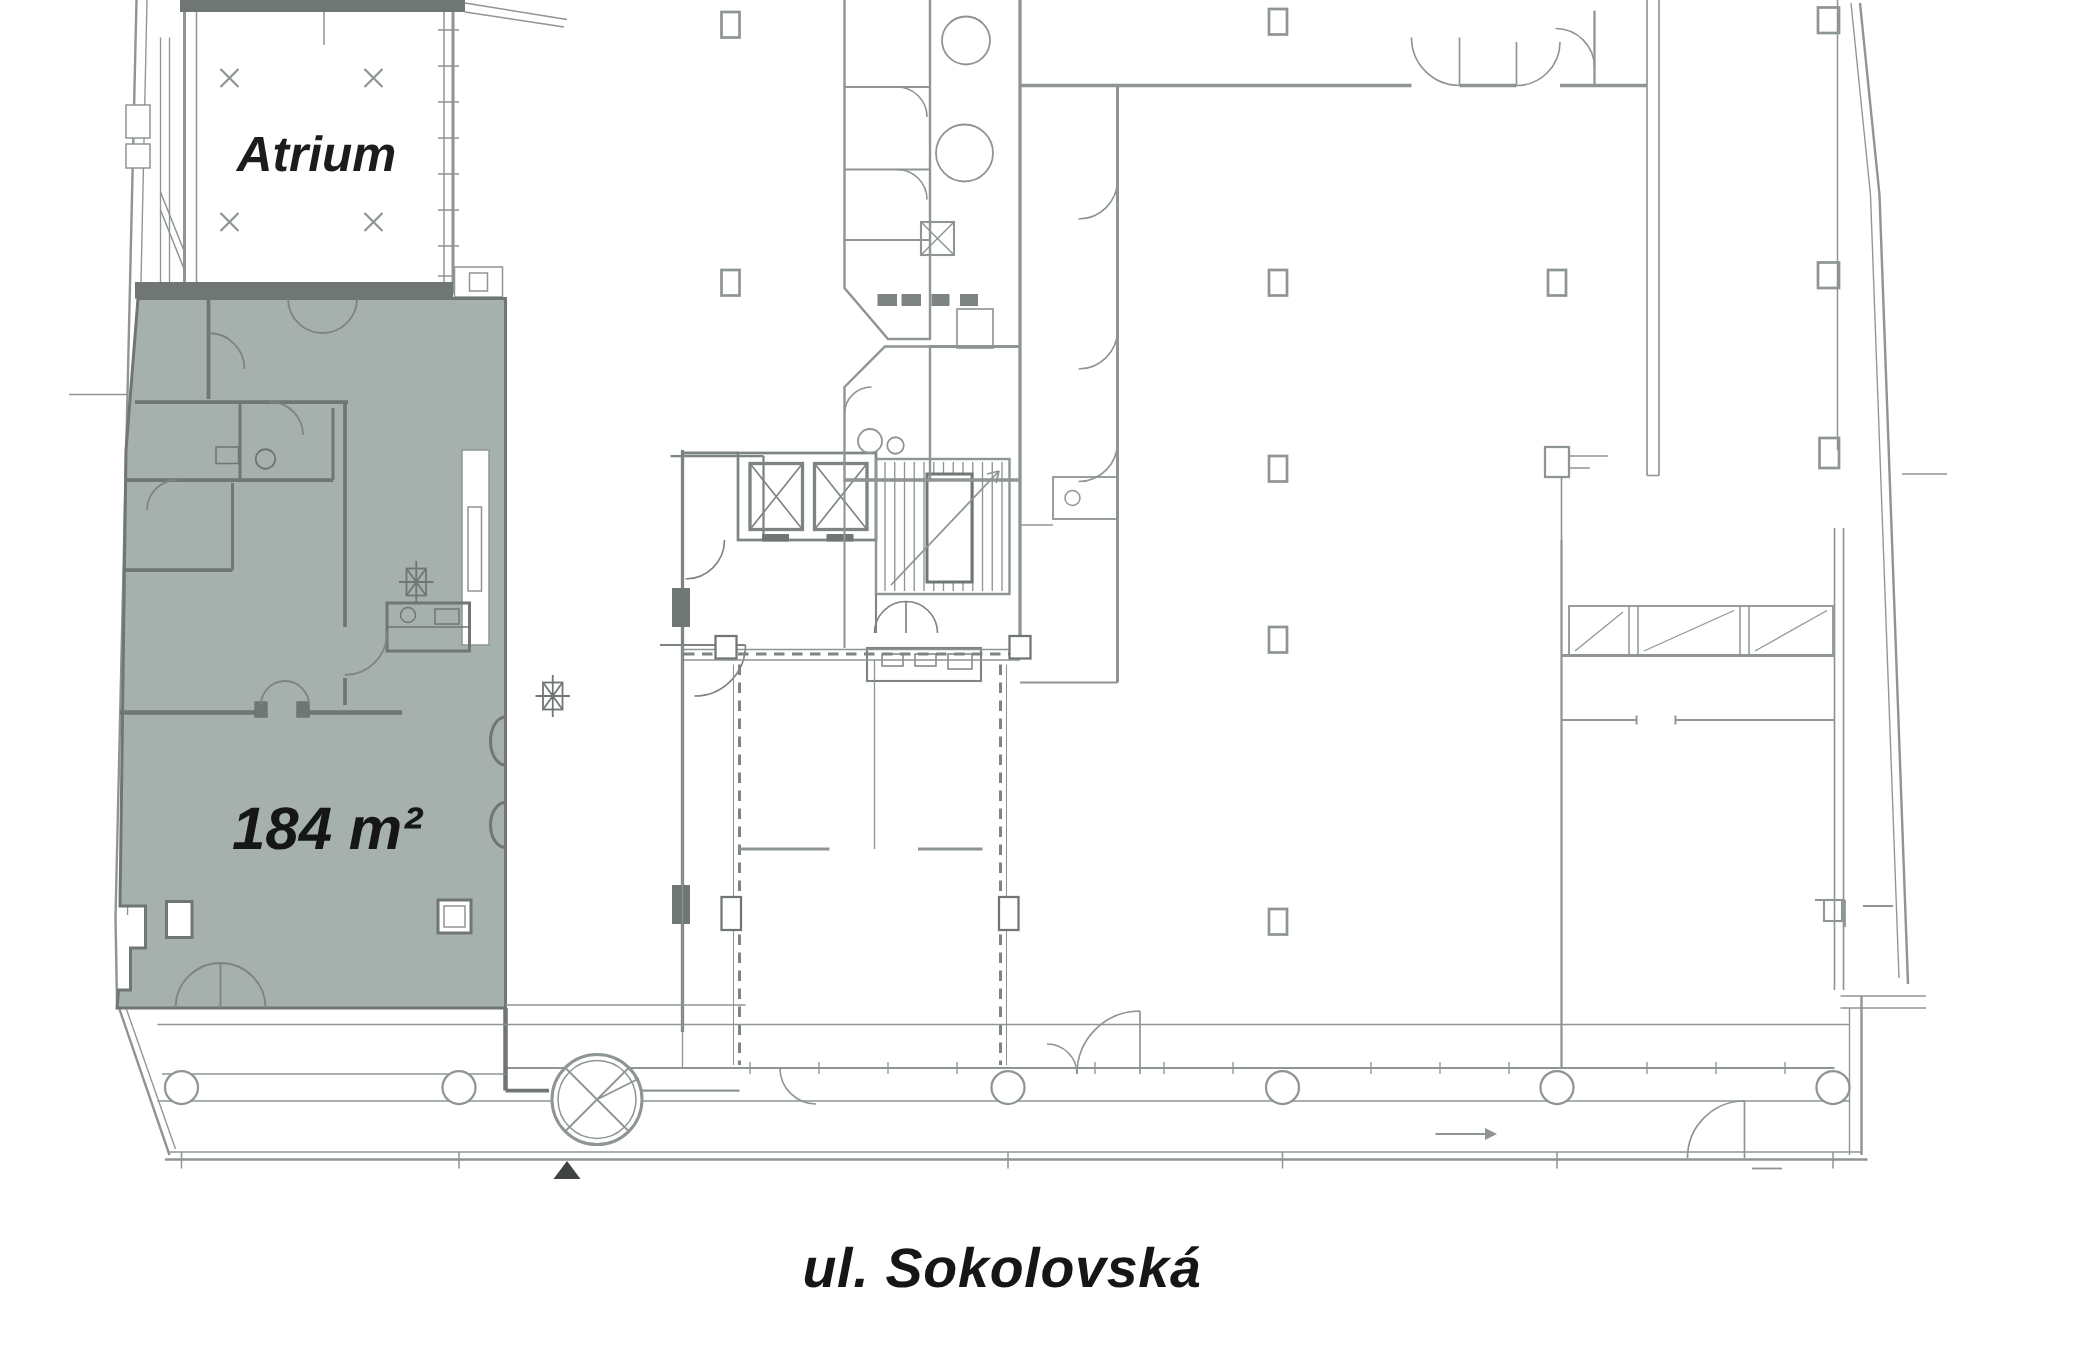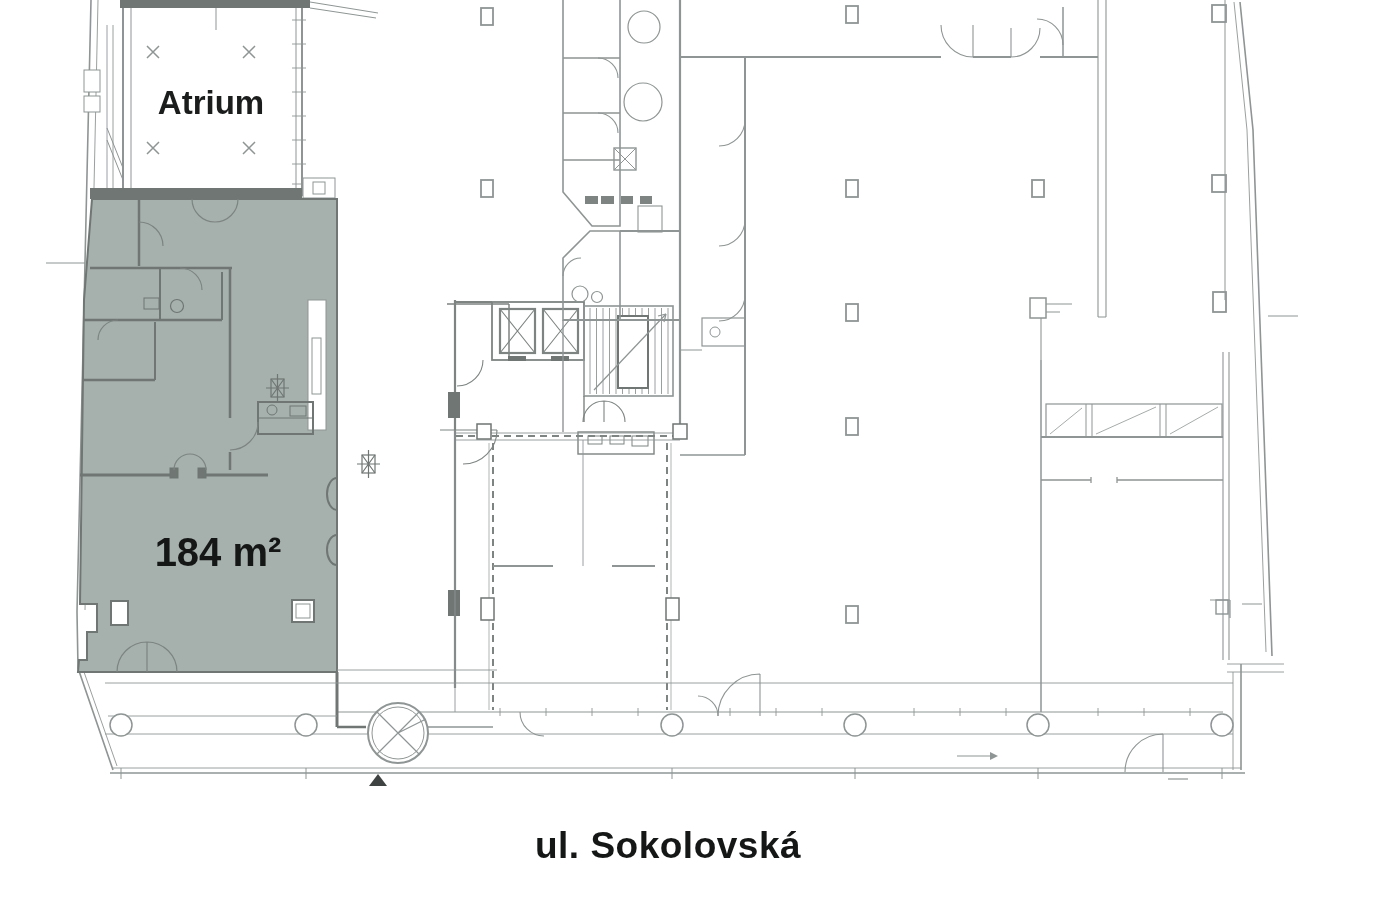--- a/index.html
+++ b/index.html
@@ -4,7 +4,7 @@
 <style>
   html,body{margin:0;padding:0;background:#ffffff;}
   .stage{position:relative;width:1386px;height:866px;background:#ffffff;overflow:hidden;
-         font-family:"Liberation Sans", sans-serif;}
+         font-family:"Liberation Sans", sans-serif;font-style:italic;}
   svg{display:block;}
   text{font-family:"Liberation Sans", sans-serif;}
   .lbl-atrium{font-size:33px;font-weight:700;fill:#1b1d1c;}

